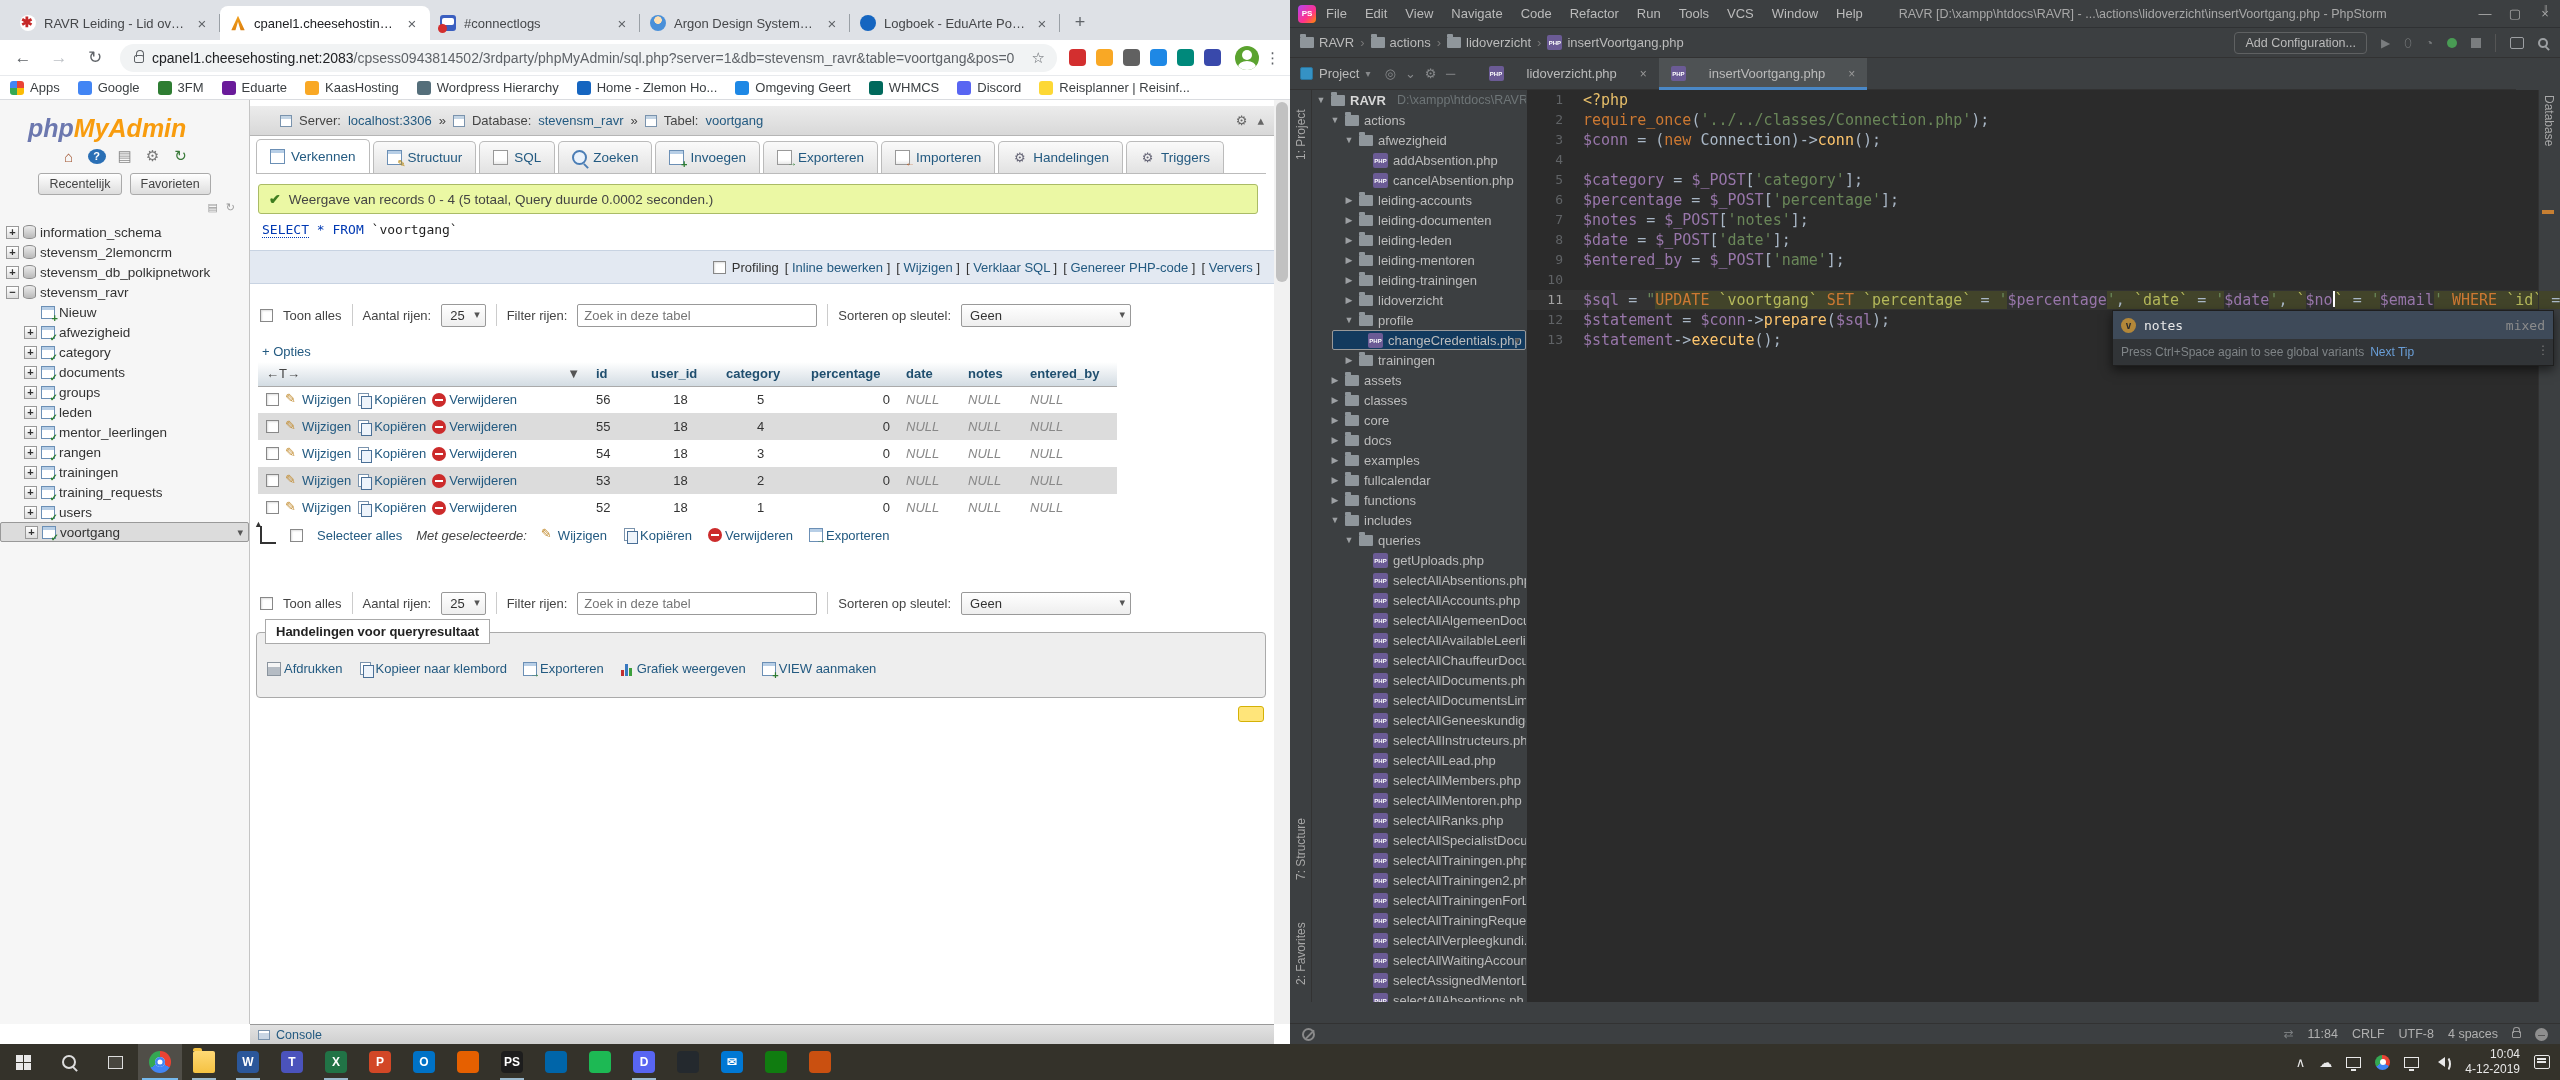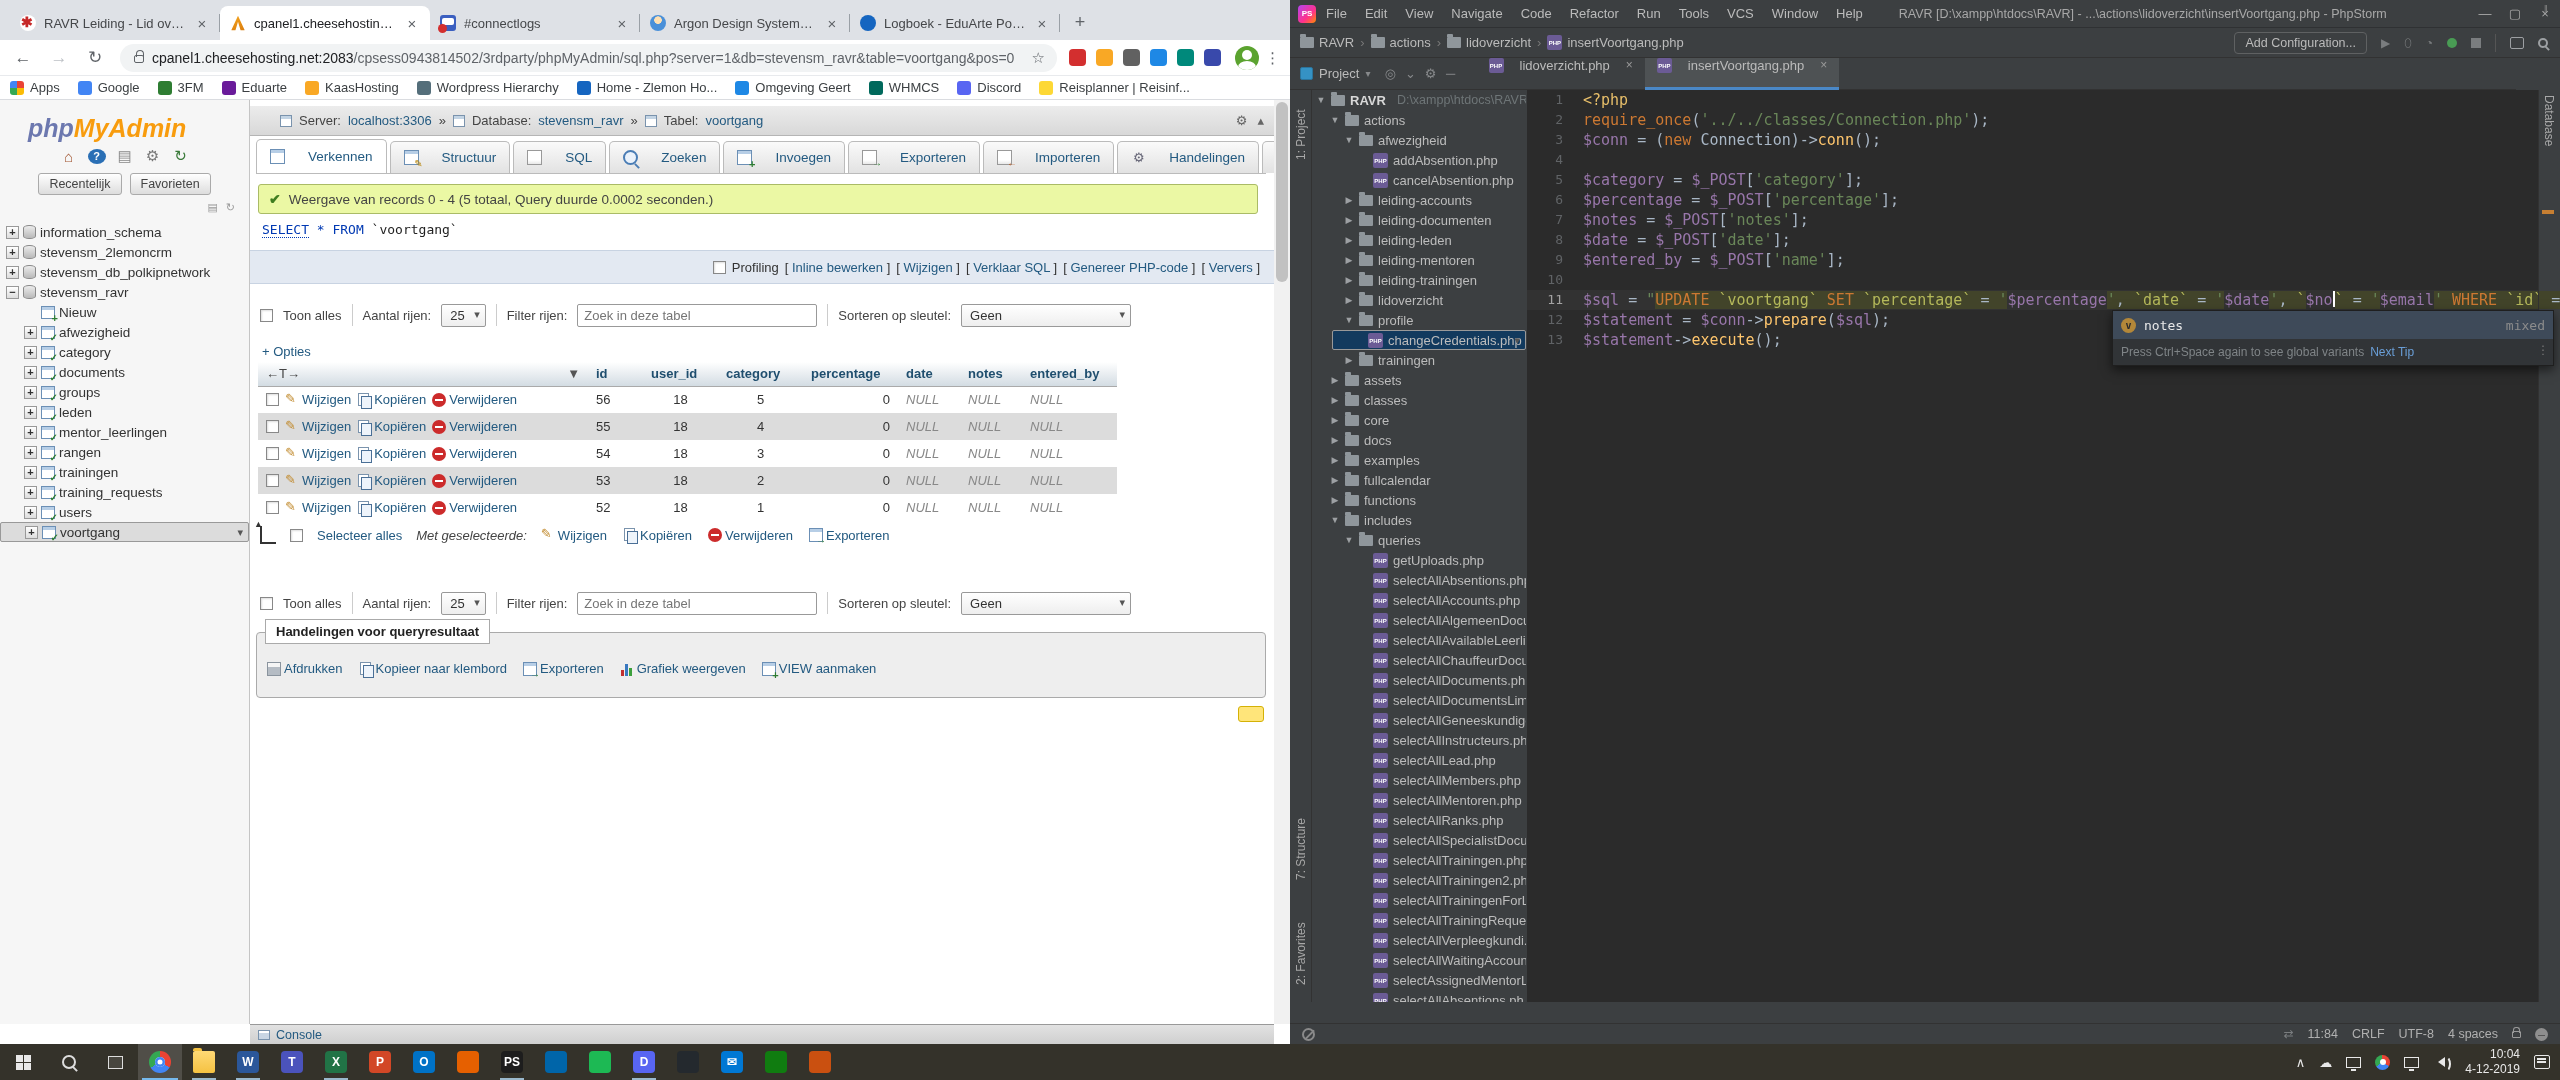--- a/index.html
+++ b/index.html
@@ -151,7 +151,7 @@
 .proj-ic{width:13px;height:13px;background:#3592c4;border-radius:2px;border:1px solid #2b749c}
 .tool-ic{color:#87898b;font-size:13px;width:20px;text-align:center}
 #ps-tabs{display:flex;height:32px;margin-left:16px}
-.pstab{display:flex;align-items:flex-start;gap:16px;padding:0 12px;color:#bbb;position:relative}
+.pstab{display:flex;align-items:center;gap:23px;padding:0 12px;color:#bbb;position:relative}
 .pstab.active{background:#4e5254;box-shadow:inset 0 -3px 0 #4a88c7}
 .pstab .x{color:#9a9a9a;font-size:12px}
 #ps-leftstrip{position:absolute;left:0;top:90px;width:22px;height:912px;border-right:1px solid #323232}

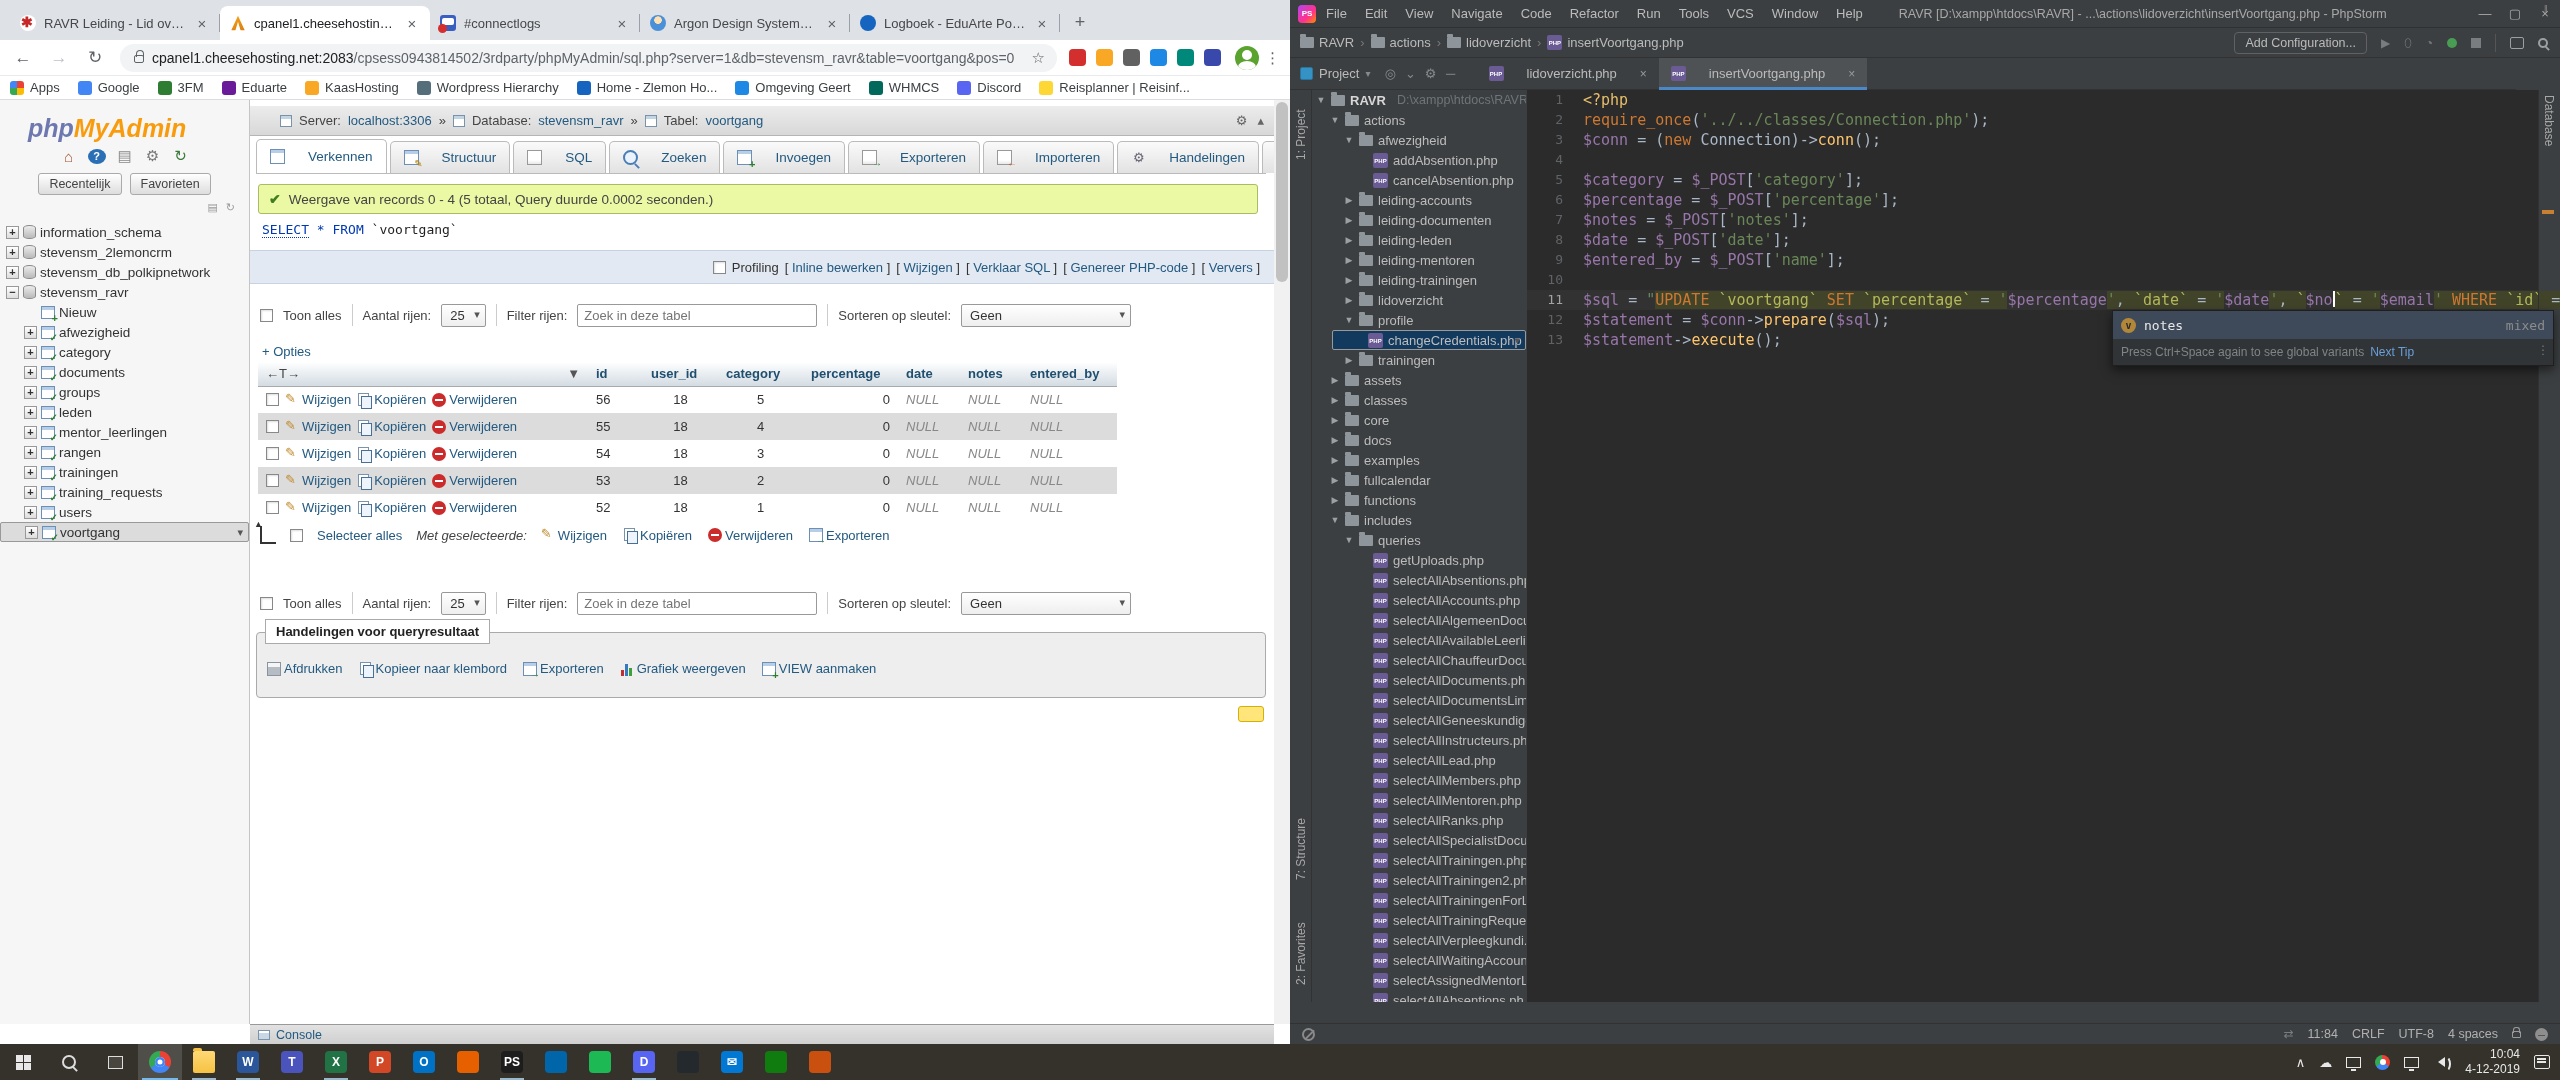--- a/index.html
+++ b/index.html
@@ -66,7 +66,7 @@
 .bic{width:12px;height:12px;background:#fff;border:1px solid #7a93ad;box-shadow:inset 0 3px 0 #c3d4e4;flex:none}
 #pma-bc-icons{margin-left:auto;margin-right:10px;display:flex;gap:10px;color:#666;font-size:13px}
 #pma-tabs{position:absolute;left:6px;top:36px;width:1010px;height:38px;display:flex;gap:3px;align-items:flex-end;border-bottom:1px solid #bbb}
-.pmatab{display:flex;align-items:center;gap:23px;padding:6px 13px;font-size:13.5px;color:#235a81;border:1px solid #bbb;border-bottom:none;border-radius:5px 5px 0 0;background:linear-gradient(#fafafa,#e2e2e2);height:32px}
+.pmatab{display:flex;align-items:center;gap:6px;padding:6px 13px;font-size:13.5px;color:#235a81;border:1px solid #bbb;border-bottom:none;border-radius:5px 5px 0 0;background:linear-gradient(#fafafa,#e2e2e2);height:32px}
 .pmatab.active{background:#fff;height:34px}
 .ti{width:15px;height:15px;position:relative;flex:none;background:#fff;border:1px solid #6b8fb5;box-shadow:inset 0 3px 0 #b7cee6}
 .ti-sql,.ti-export,.ti-import{box-shadow:none;border-color:#999;background:linear-gradient(#fff 70%,#e8e8e8)}

